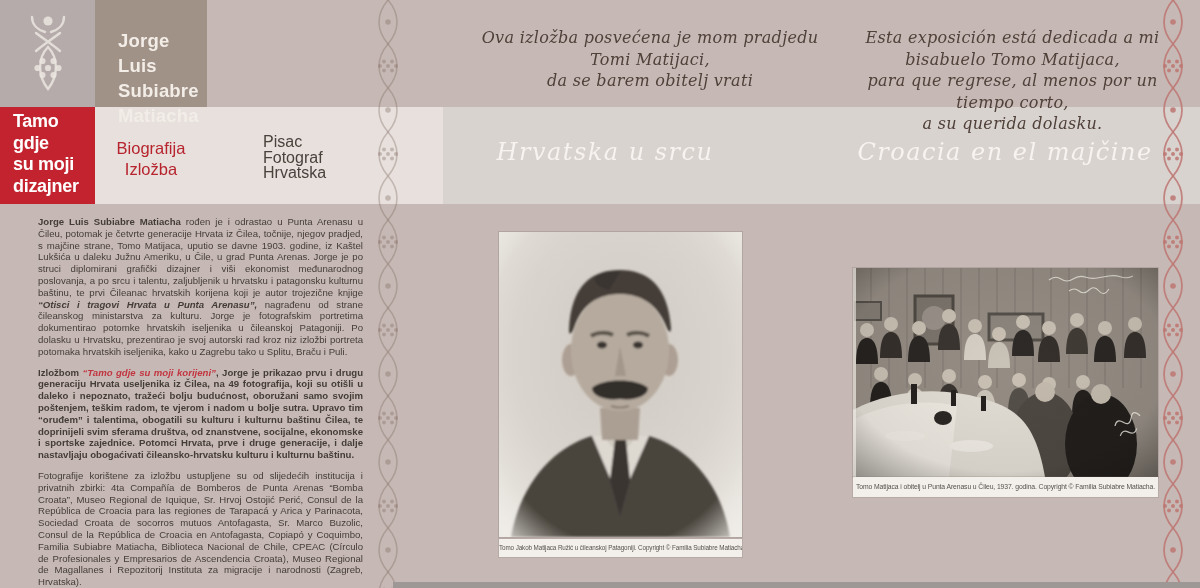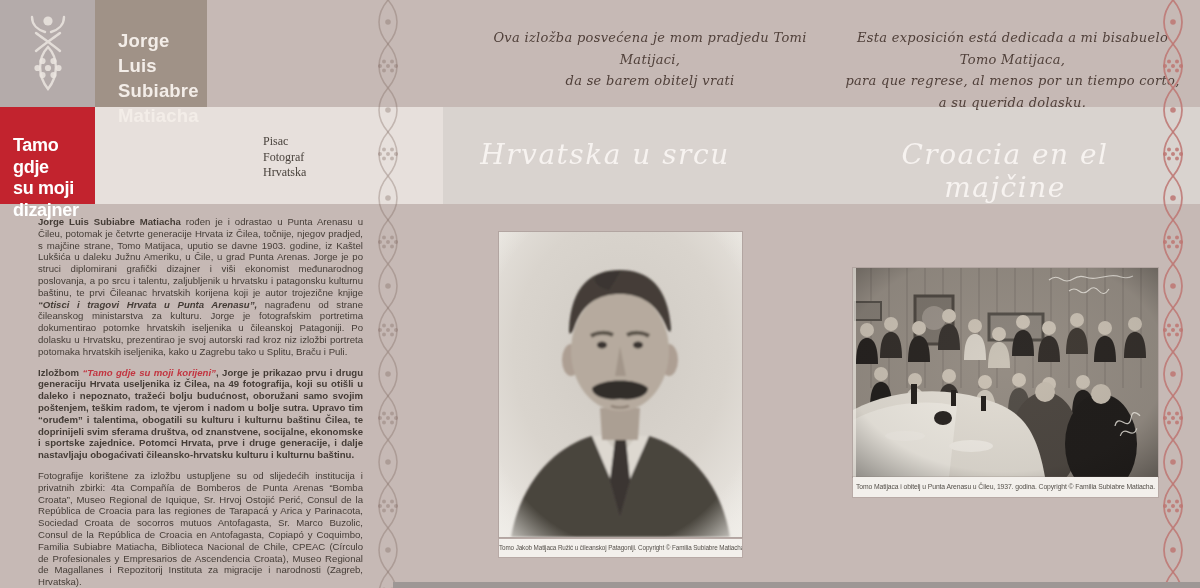--- a/index.html
+++ b/index.html
@@ -33,7 +33,7 @@
   .heading-es{left:850px;width:310px;}
 
   
-  .dedication{top:27px;text-align:center;color:#50403a;font-size:13px;
+  .dedication{top:27px;text-align:center;color:#50403a;font-size:16px;
     line-height:21.5px;letter-spacing:.3px;}
   .ded-hr{left:465px;width:370px;}
   .ded-es{left:840px;width:345px;}

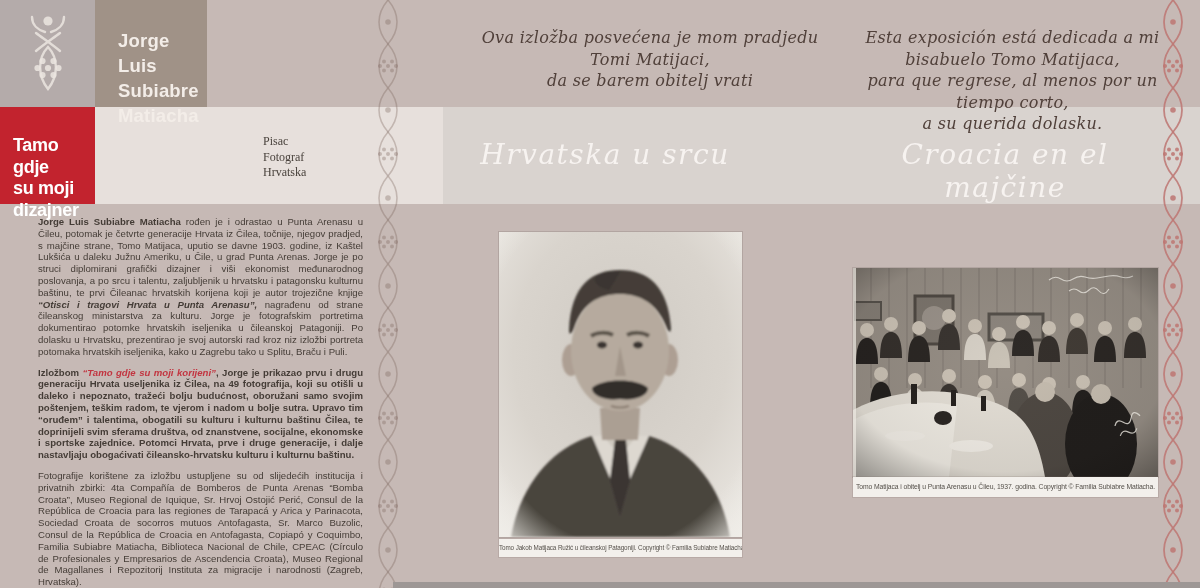--- a/index.html
+++ b/index.html
@@ -16,7 +16,7 @@
   .name-lines{position:absolute;left:23px;top:28px;color:#f3edе8;color:#f3ede8;
     font-size:18.5px;line-height:25px;font-weight:700;letter-spacing:.2px;}
   .red-box{left:0;top:107px;width:95px;height:97px;background:#c2232e;}
-  .red-box-lines{position:absolute;left:13px;top:28px;color:#ffffff;
+  .red-box-lines{position:absolute;left:13px;top:4px;color:#ffffff;
     font-size:18px;line-height:21.5px;font-weight:bold;letter-spacing:-.3px;}
 
   

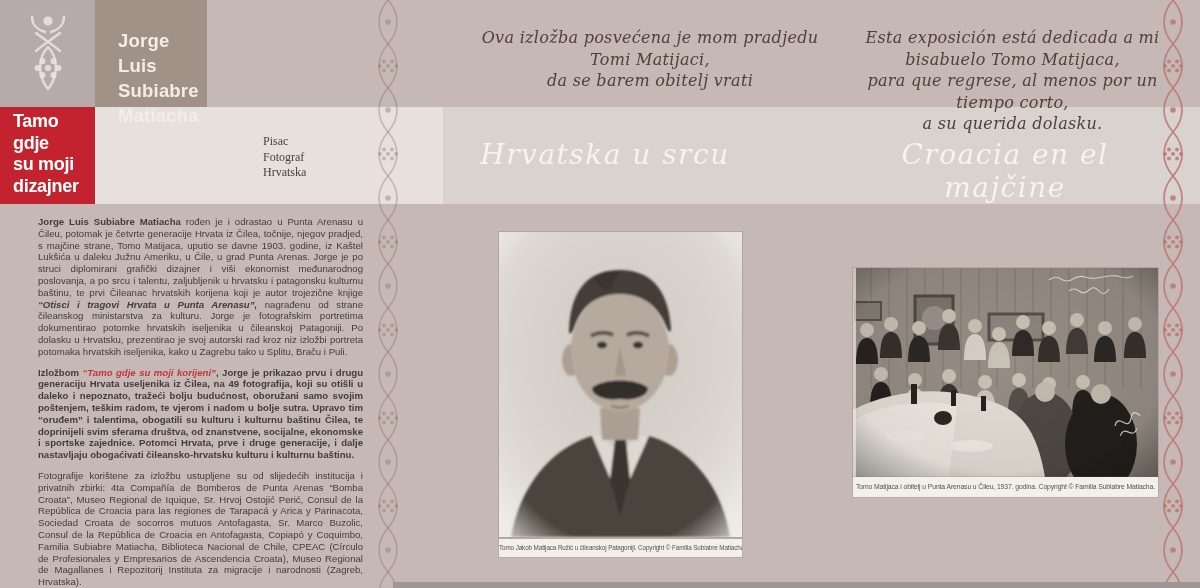--- a/index.html
+++ b/index.html
@@ -113,6 +113,10 @@
     </div>
   </div>
 
+  <div class="abs subtitle">
+    <div>Biografija</div>
+    <div>Izložba</div>
+  </div>
   <div class="abs roles">
     <div>Pisac</div>
     <div>Fotograf</div>

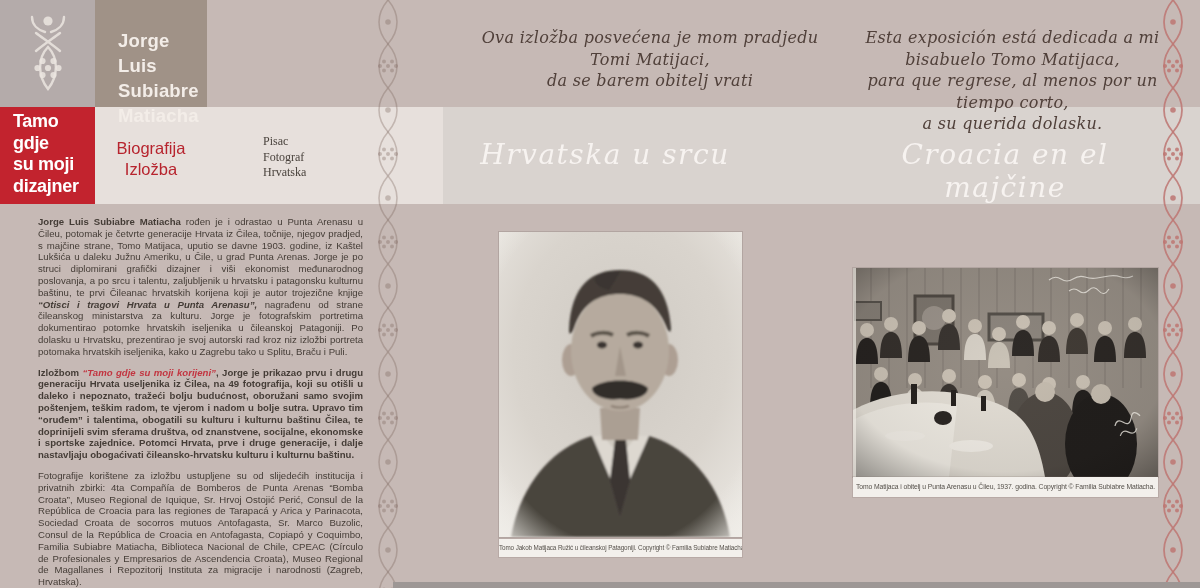--- a/index.html
+++ b/index.html
@@ -24,7 +24,7 @@
   .band-light{left:95px;top:107px;width:348px;height:97px;background:#e7e0dc;}
   .subtitle{left:95px;top:138px;width:112px;text-align:center;color:#b7242e;
     font-size:16.5px;line-height:21px;font-weight:500;}
-  .roles{left:263px;top:134px;color:#49423c;font-size:12px;line-height:15.5px;font-family:Liberation Serif, serif;}
+  .roles{left:263px;top:134px;color:#49423c;font-size:16px;line-height:15.5px;}
 
   .script{font-family:"DejaVu Serif","Liberation Serif",serif;font-style:italic;}
   .heading-script{top:138px;text-align:center;color:rgba(248,244,241,.96);

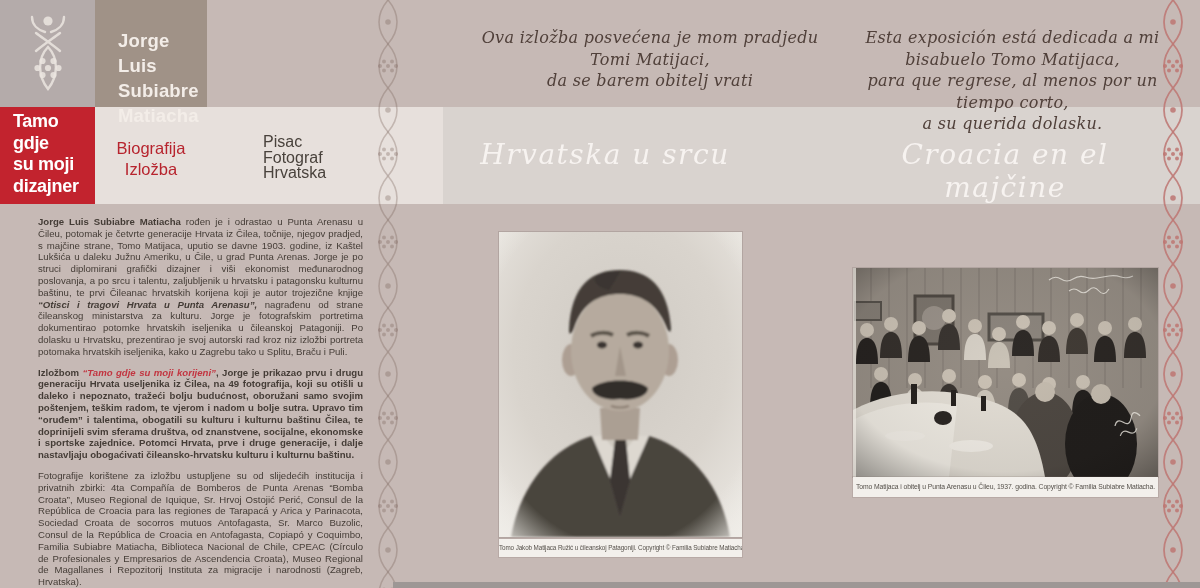--- a/index.html
+++ b/index.html
@@ -28,7 +28,7 @@
 
   .script{font-family:"DejaVu Serif","Liberation Serif",serif;font-style:italic;}
   .heading-script{top:138px;text-align:center;color:rgba(248,244,241,.96);
-    font-size:28px;letter-spacing:1.5px;font-weight:400;}
+    font-size:24px;letter-spacing:1.5px;font-weight:400;}
   .heading-hr{left:450px;width:310px;}
   .heading-es{left:850px;width:310px;}
 

